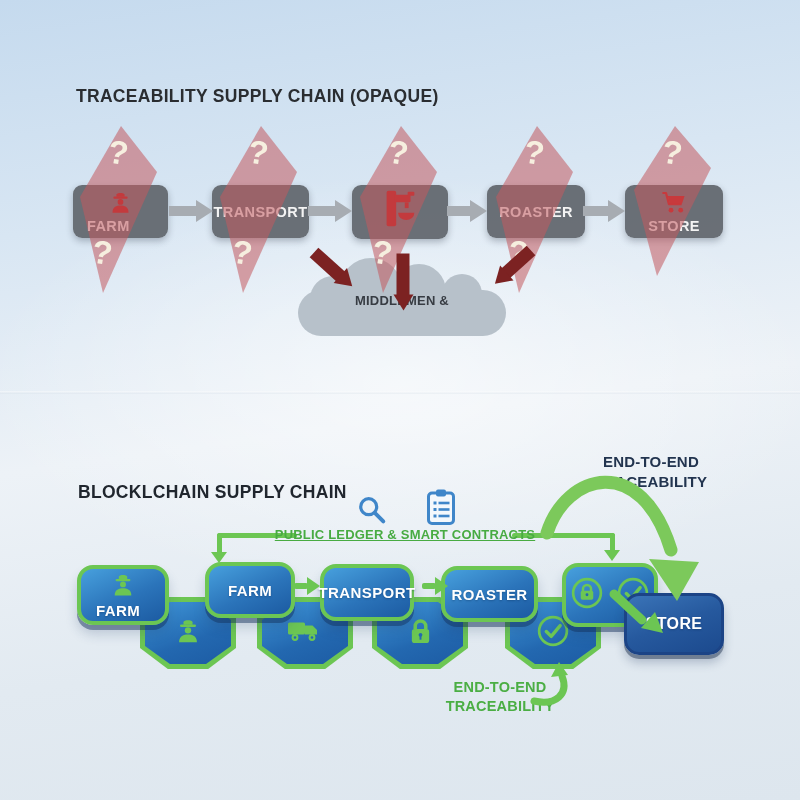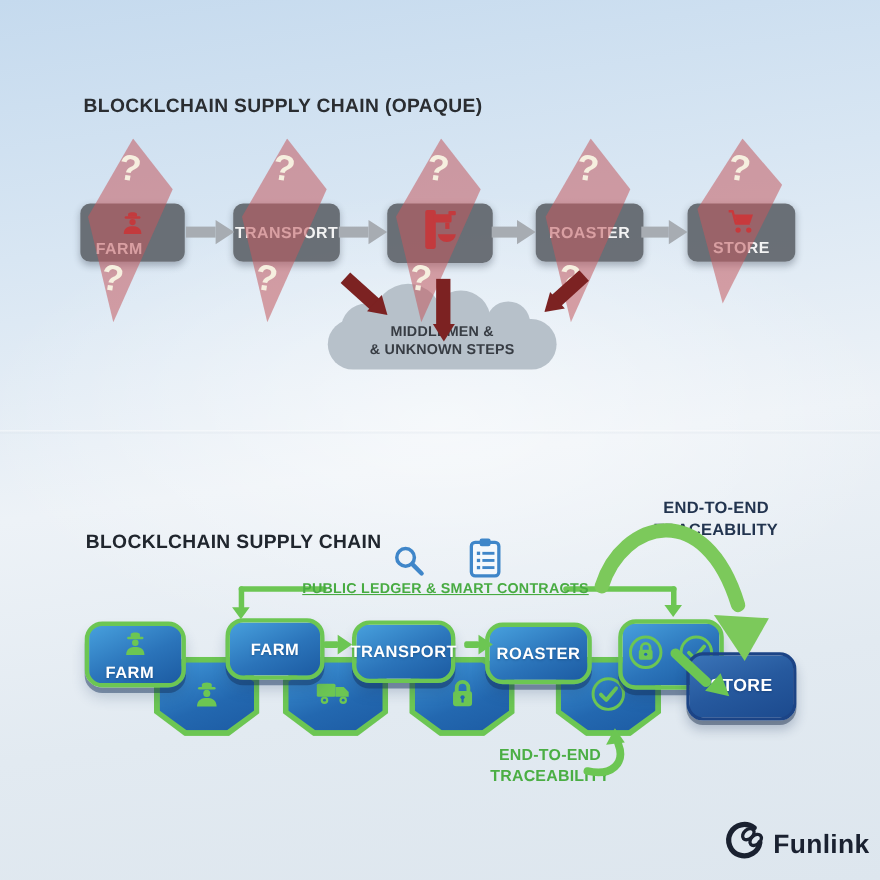--- a/index.html
+++ b/index.html
@@ -92,7 +92,7 @@
 <div class="canvas">
   <div class="seam"></div>
 
-  <div class="t-title">BLOCKLCHAIN SUPPLY CHAIN (OPAQUE)</div>
+  <div class="t-title">TRACEABILITY SUPPLY CHAIN (OPAQUE)</div>
 
   <div class="diamond" style="left:72px">
     <svg width="96" height="178">

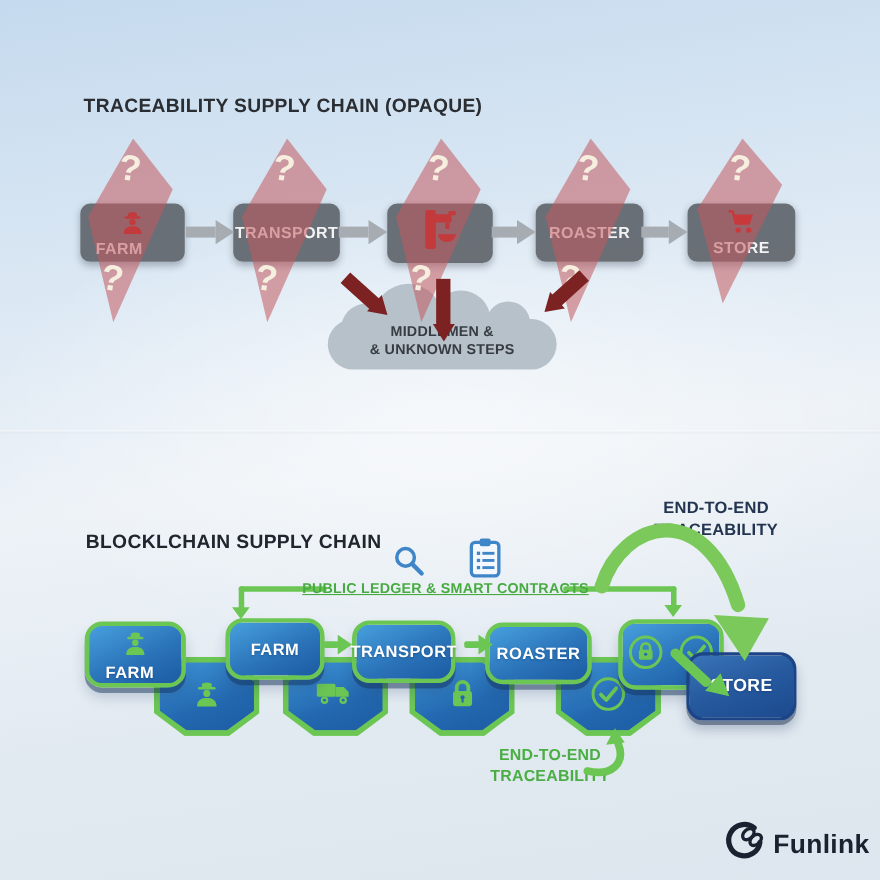--- a/index.html
+++ b/index.html
@@ -202,7 +202,6 @@
     <div class="base"></div>
     <div class="cloud-text">
       <div>MIDDLEMEN &amp;</div>
-      <div>&amp; UNKNOWN STEPS</div>
     </div>
   </div>
 

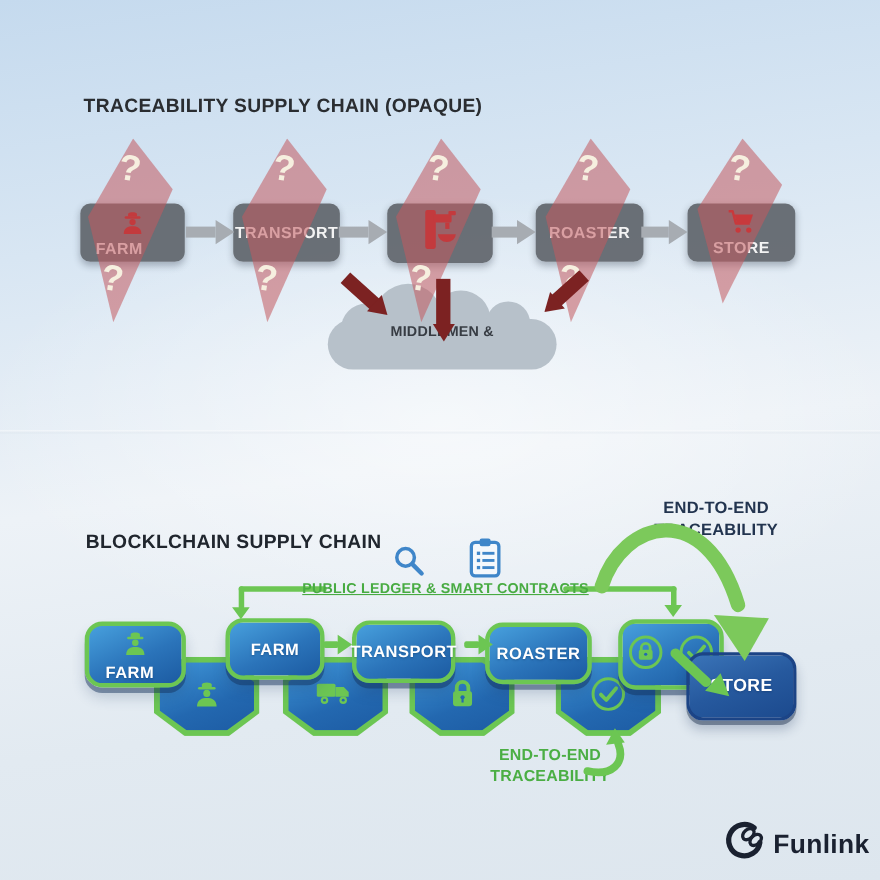--- a/index.html
+++ b/index.html
@@ -345,15 +345,6 @@
     <polygon points="559,662 551,677 568,675" fill="#6cc653"></polygon>
   </svg>
 
-  <div class="brand">
-    <span>
-      <svg width="38" height="38" viewBox="0 0 40 40">
-        <path d="M29 7 A 15 15 0 1 0 34.5 21" fill="none" stroke="#1a2130" stroke-width="5" stroke-linecap="round"></path>
-        <ellipse cx="23.5" cy="13" rx="6.3" ry="4.3" transform="rotate(-42 23.5 13)" fill="none" stroke="#1a2130" stroke-width="3.2"></ellipse>
-        <ellipse cx="30.5" cy="18.5" rx="6.3" ry="4.3" transform="rotate(-42 30.5 18.5)" fill="none" stroke="#1a2130" stroke-width="3.2"></ellipse>
-      </svg></span>
-    <span class="brand-name">Funlink</span>
-  </div>
 </div>
 
 </body></html>

